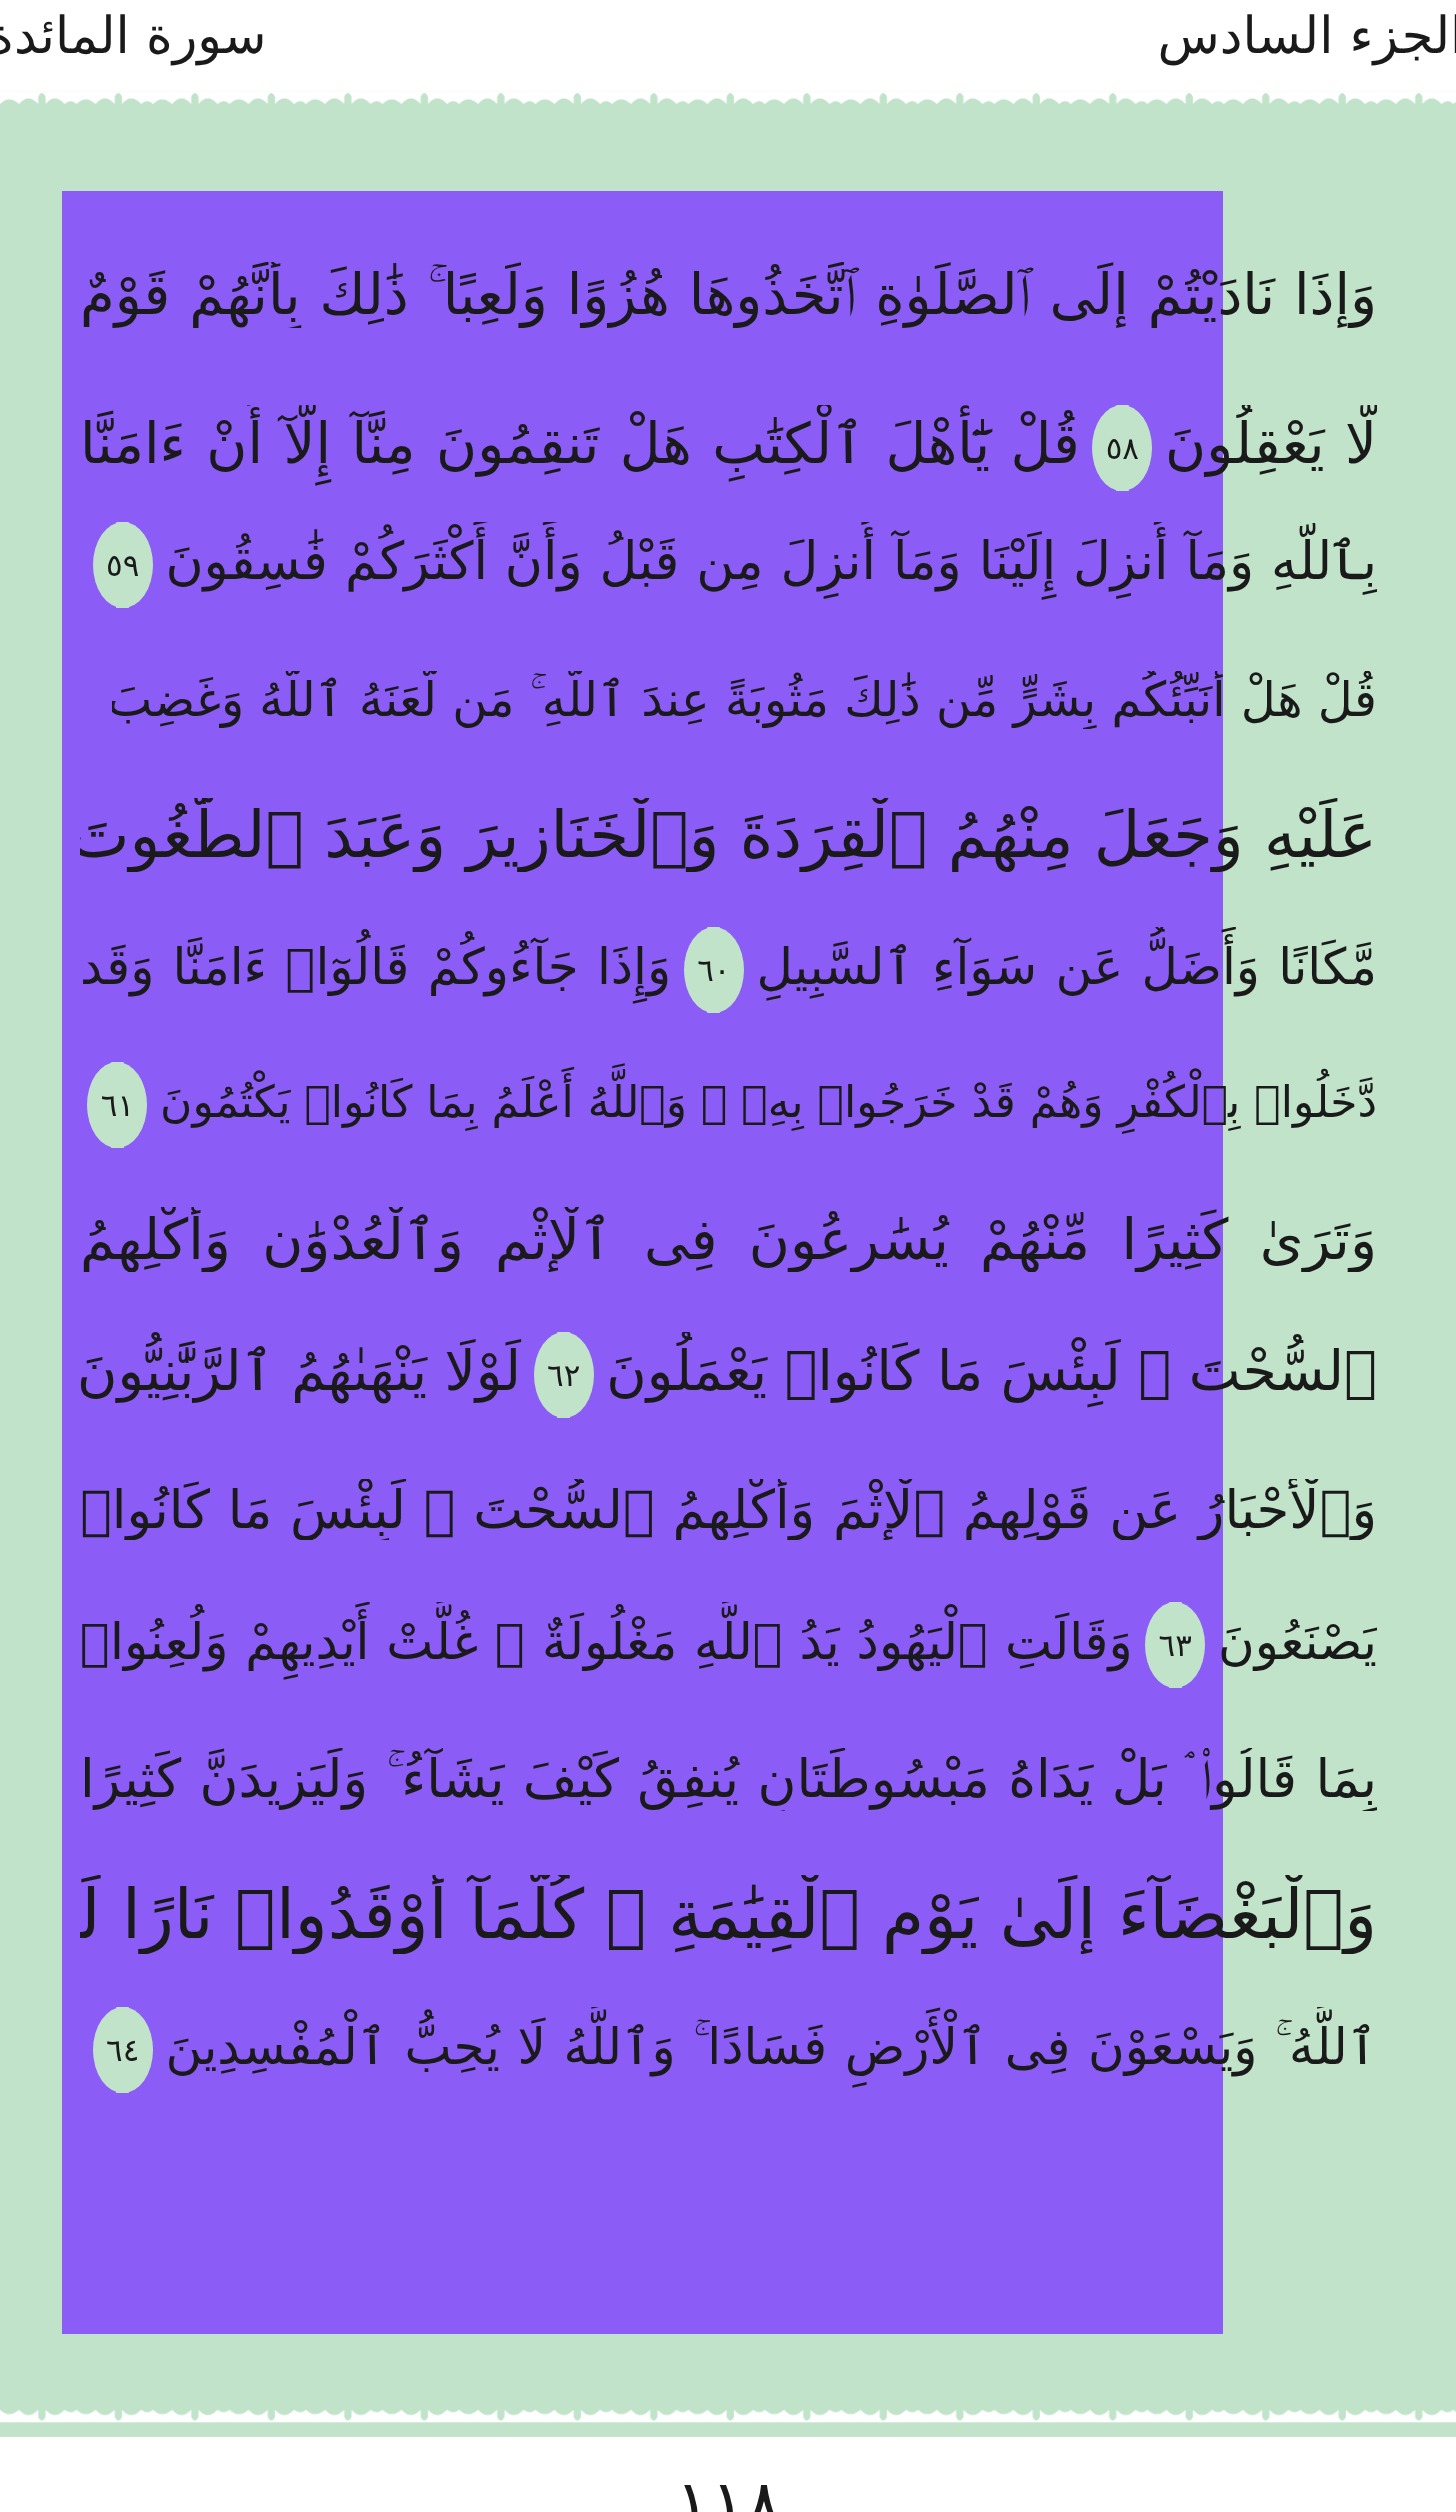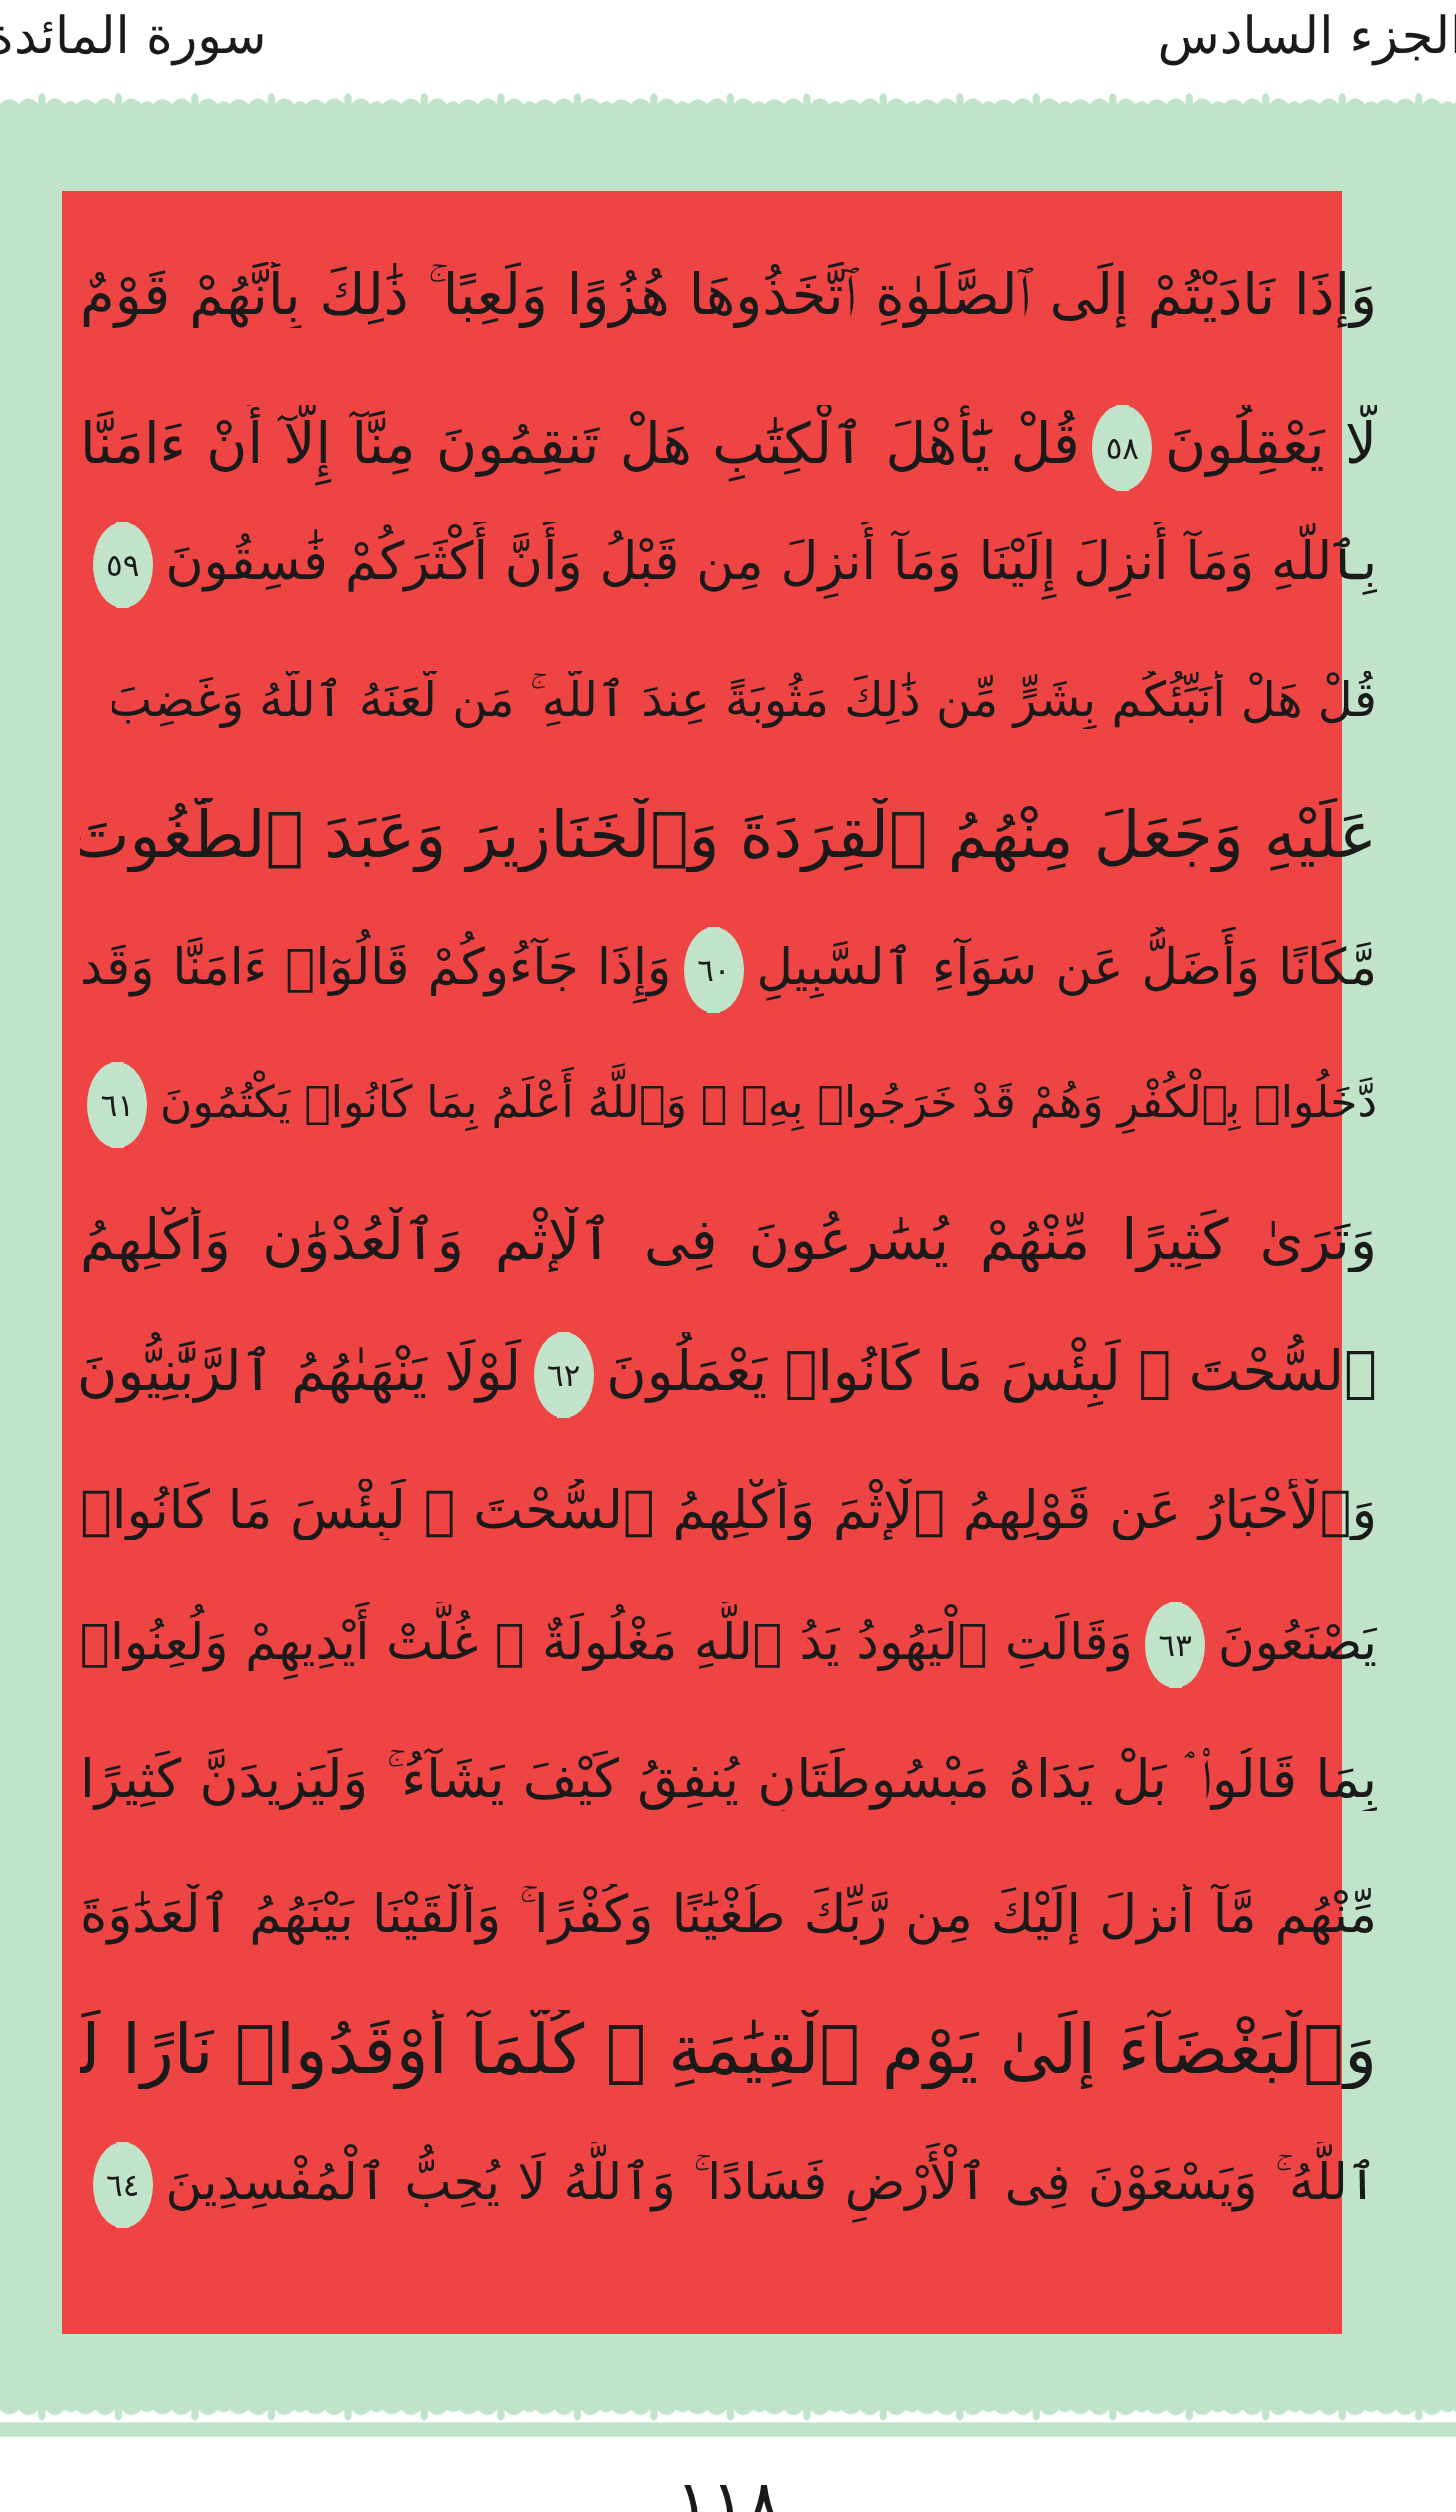--- a/index.html
+++ b/index.html
@@ -12,8 +12,8 @@
   .hdr-surah { left: -12.7px; }
   .frame { position: absolute; left: 0; top: 91px; width: 1457px; height: 2346px; }
   .frame svg { position: absolute; left: 0; top: 0; }
-  .panel { position: absolute; left: 62px; top: 191px; width: 1280px; height: 2143px;
-           background: #ef4444; }
+  .panel { position: absolute; left: 62px; top: 191px; width: 1161px; height: 2143px;
+           background: #8b5cf6; }
   .lines { position: absolute; left: 0; top: 36px; width: 1333px; }
   .line { direction: rtl; height: 135px; display: flex; align-items: center;
           justify-content: space-between; padding: 0 18px 0 18px; box-sizing: border-box; }

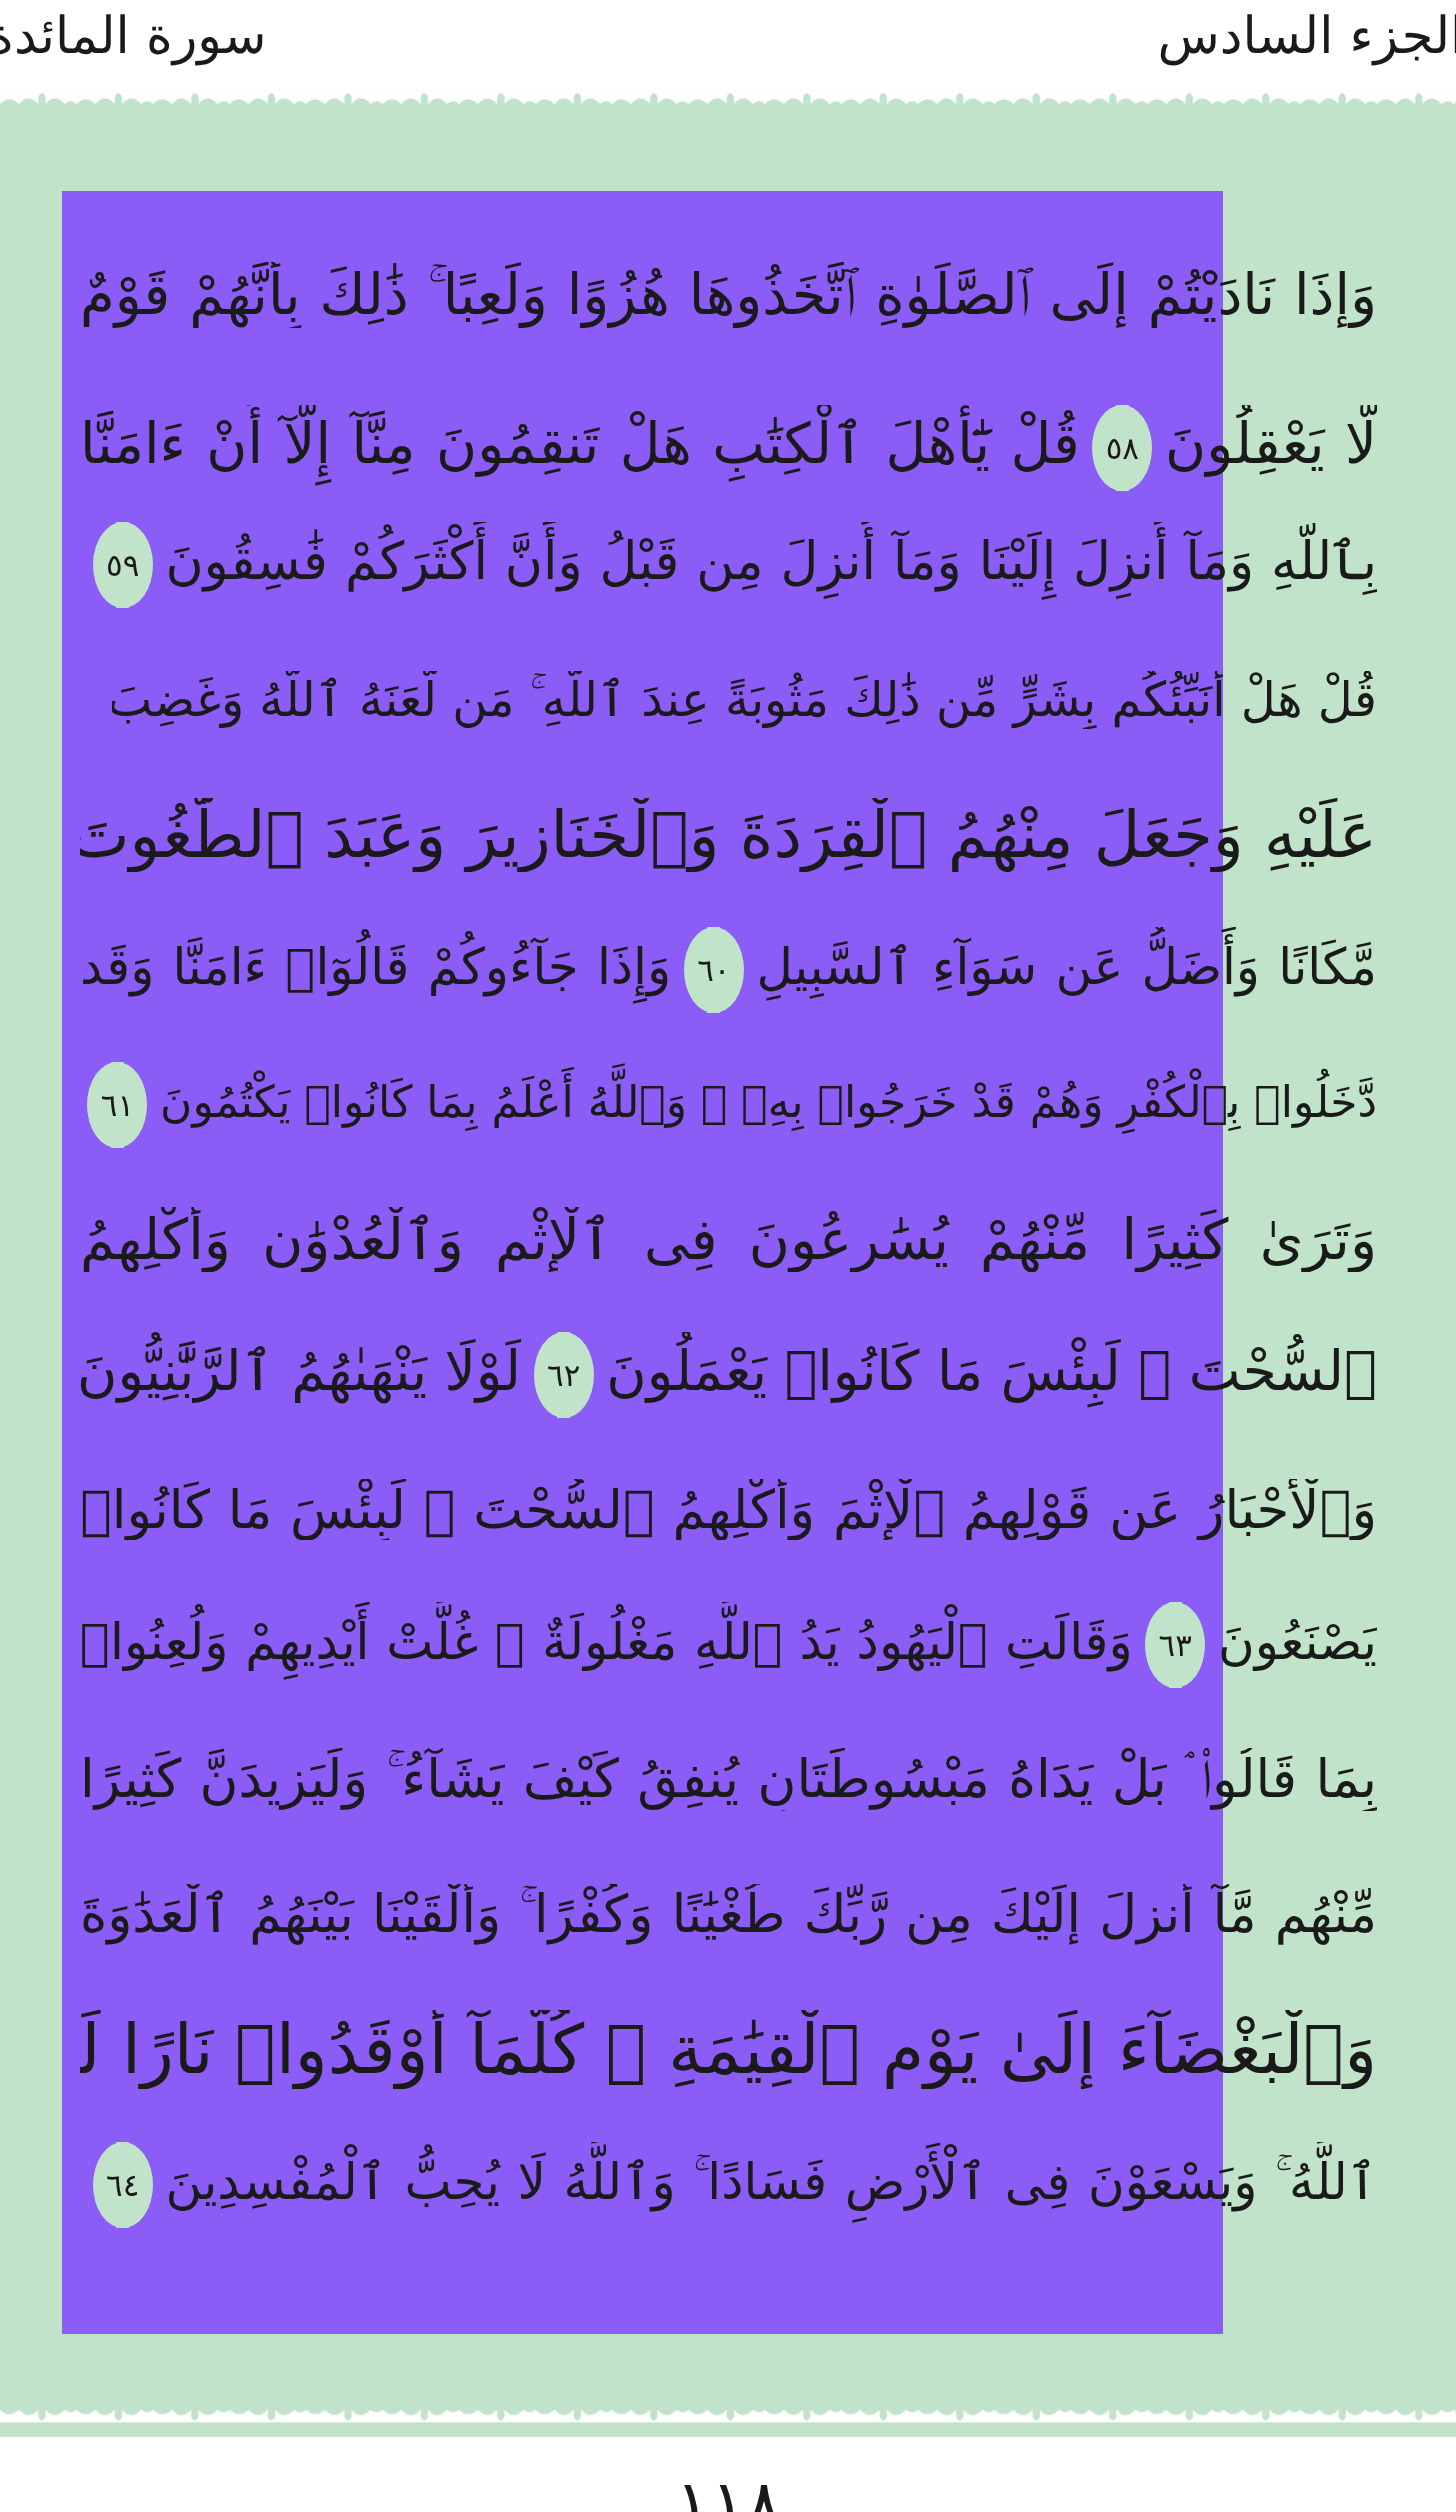--- a/index.html
+++ b/index.html
@@ -108,9 +108,6 @@
       <span class="line-text" style="font-size: 53px;"><span class="seg">بِمَا قَالُوا۟ ۘ بَلْ يَدَاهُ مَبْسُوطَتَانِ يُنفِقُ كَيْفَ يَشَآءُ ۚ وَلَيَزِيدَنَّ كَثِيرًا</span></span>
     </div>
 
-    <div class="line">
-      <span class="line-text" style="font-size: 52px;"><span class="seg">مِّنْهُم مَّآ أُنزِلَ إِلَيْكَ مِن رَّبِّكَ طُغْيَٰنًا وَكُفْرًا ۚ وَأَلْقَيْنَا بَيْنَهُمُ ٱلْعَدَٰوَةَ</span></span>
-    </div>
 
     <div class="line">
       <span class="line-text" style="font-size: 68px;"><span class="seg">وَٱلْبَغْضَآءَ إِلَىٰ يَوْمِ ٱلْقِيَٰمَةِ ۚ كُلَّمَآ أَوْقَدُوا۟ نَارًا لِّلْحَرْبِ أَطْفَأَهَا</span></span>

